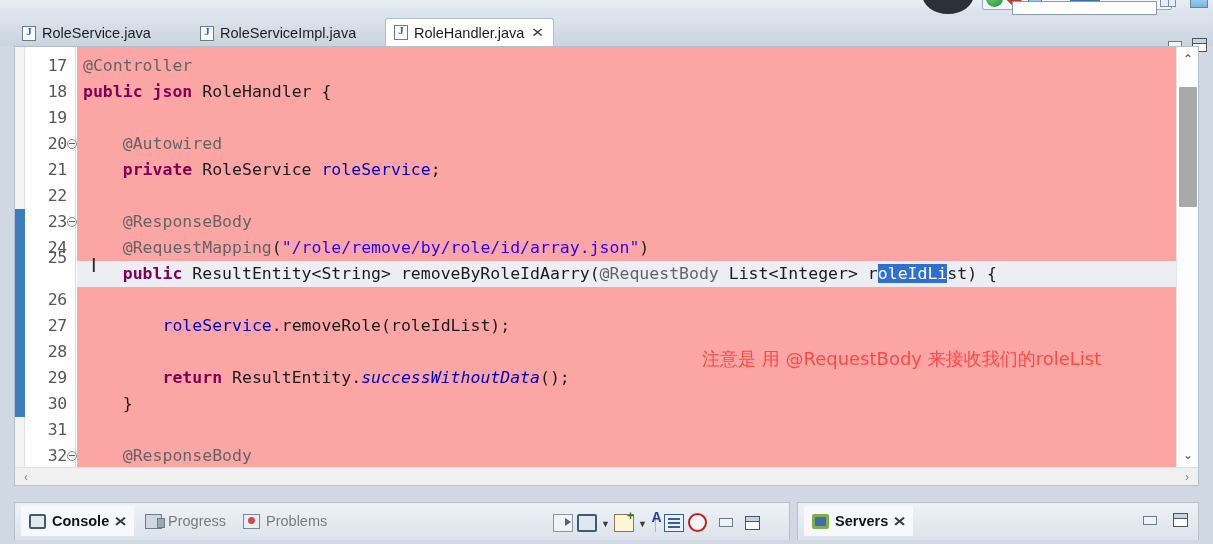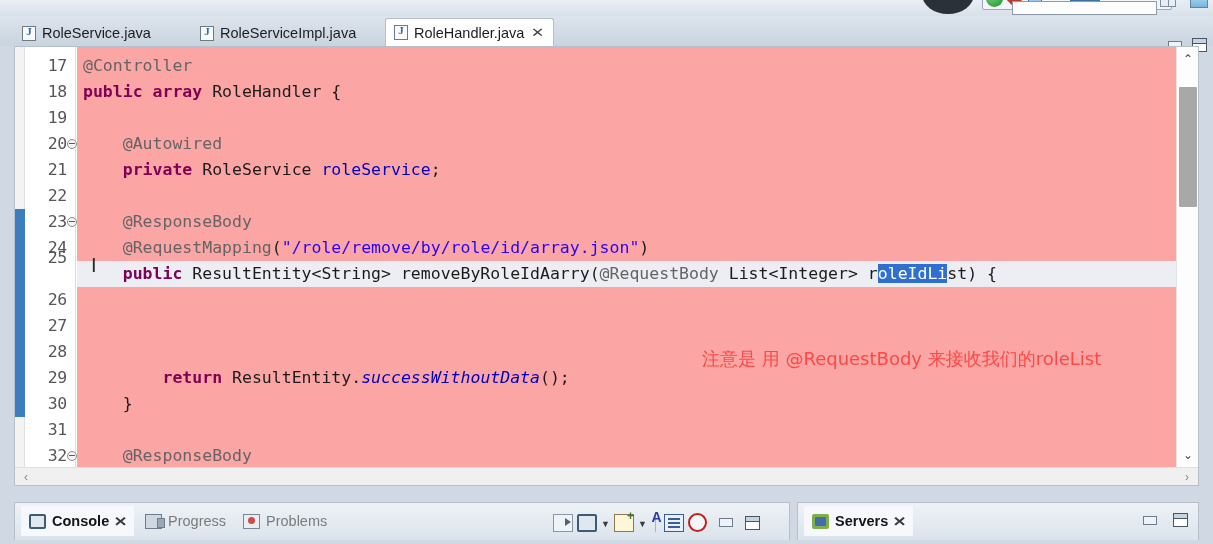--- a/index.html
+++ b/index.html
@@ -432,7 +432,7 @@
           <span class="code"><span class="ann">@Controller</span></span>
         </div>
         <div class="row" style="top: 32px;">
-          <span class="code"><span class="kw">public</span> <span class="kw">array</span> RoleHandler {</span>
+          <span class="code"><span class="kw">public</span> <span class="kw">json</span> RoleHandler {</span>
         </div>
         <div class="row" style="top: 58px;">
           <span class="code"></span>

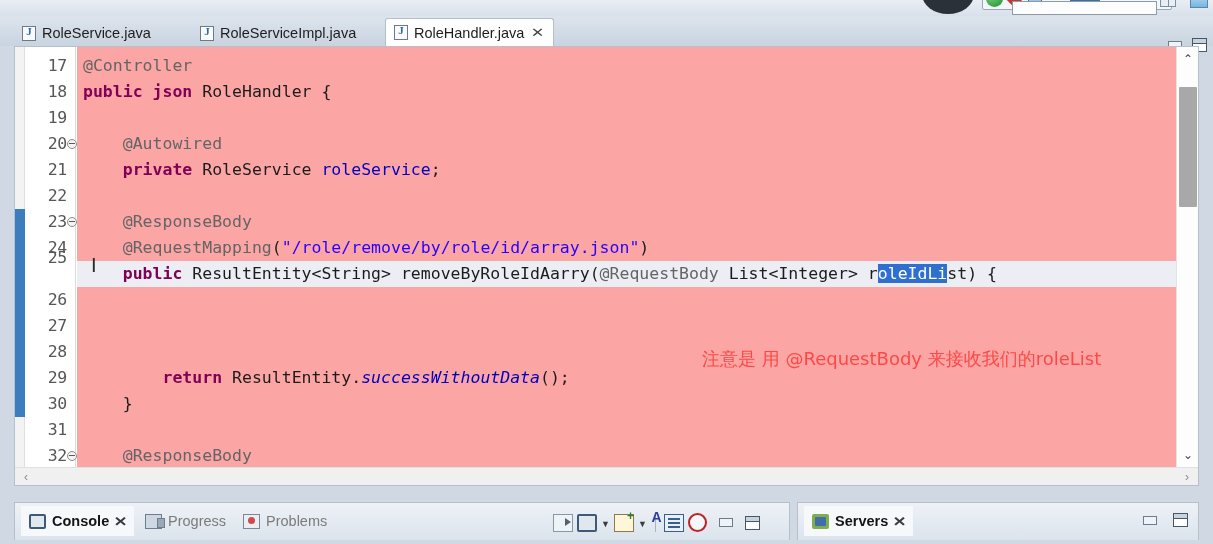--- a/index.html
+++ b/index.html
@@ -458,6 +458,9 @@
         <div class="row" style="top: 240px;">
           <span class="code"></span>
         </div>
+        <div class="row" style="top: 266px;">
+          <span class="code">        <span class="fld">roleService</span>.removeRole(roleIdList);</span>
+        </div>
         <div class="row" style="top: 292px;">
           <span class="code"></span>
         </div>

